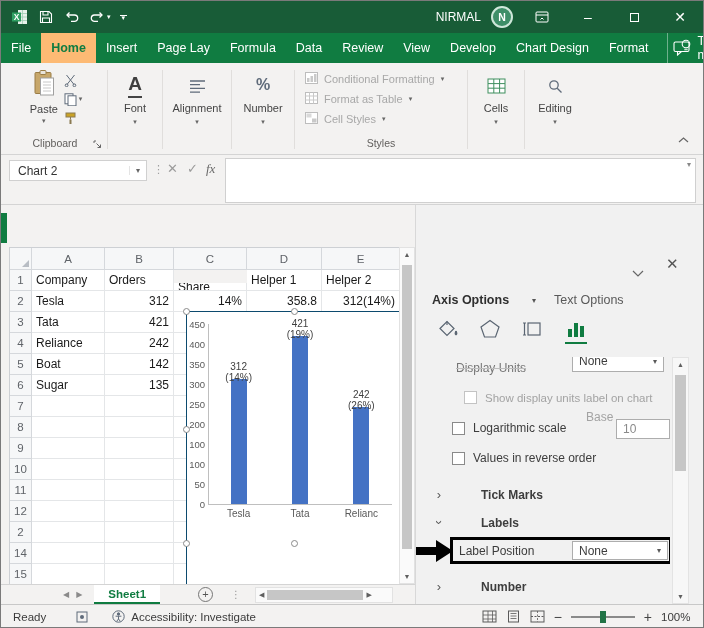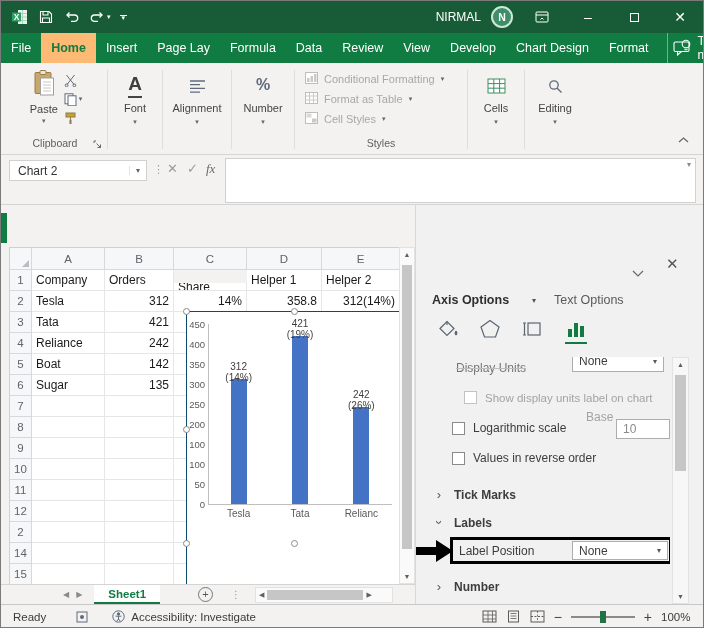--- a/index.html
+++ b/index.html
@@ -127,7 +127,7 @@
   .sect { position:absolute; left:8px; display:flex; align-items:center; gap:10px; }
   .chev { color:#595959; font-size:13px; width:10px; text-align:center; display:inline-block; }
   .chev.open { transform:rotate(90deg); }
-  .sect-label { font-weight:700; font-size:12px; color:#3d3d3d; }
+  .sect-label { font-weight:700; font-size:12px; color:#3d3d3d;margin-left:27px; }
   .lp-row { position:absolute; left:24px; top:180px; width:222px; height:27px; border:3px solid #000; display:flex; align-items:center; background:#f1f1f1; }
   .lp-label { flex:1; padding-left:6px; font-size:12px; color:#3d3d3d; }
   .lp-dd { width:96px; height:19px; margin-right:1px; }

